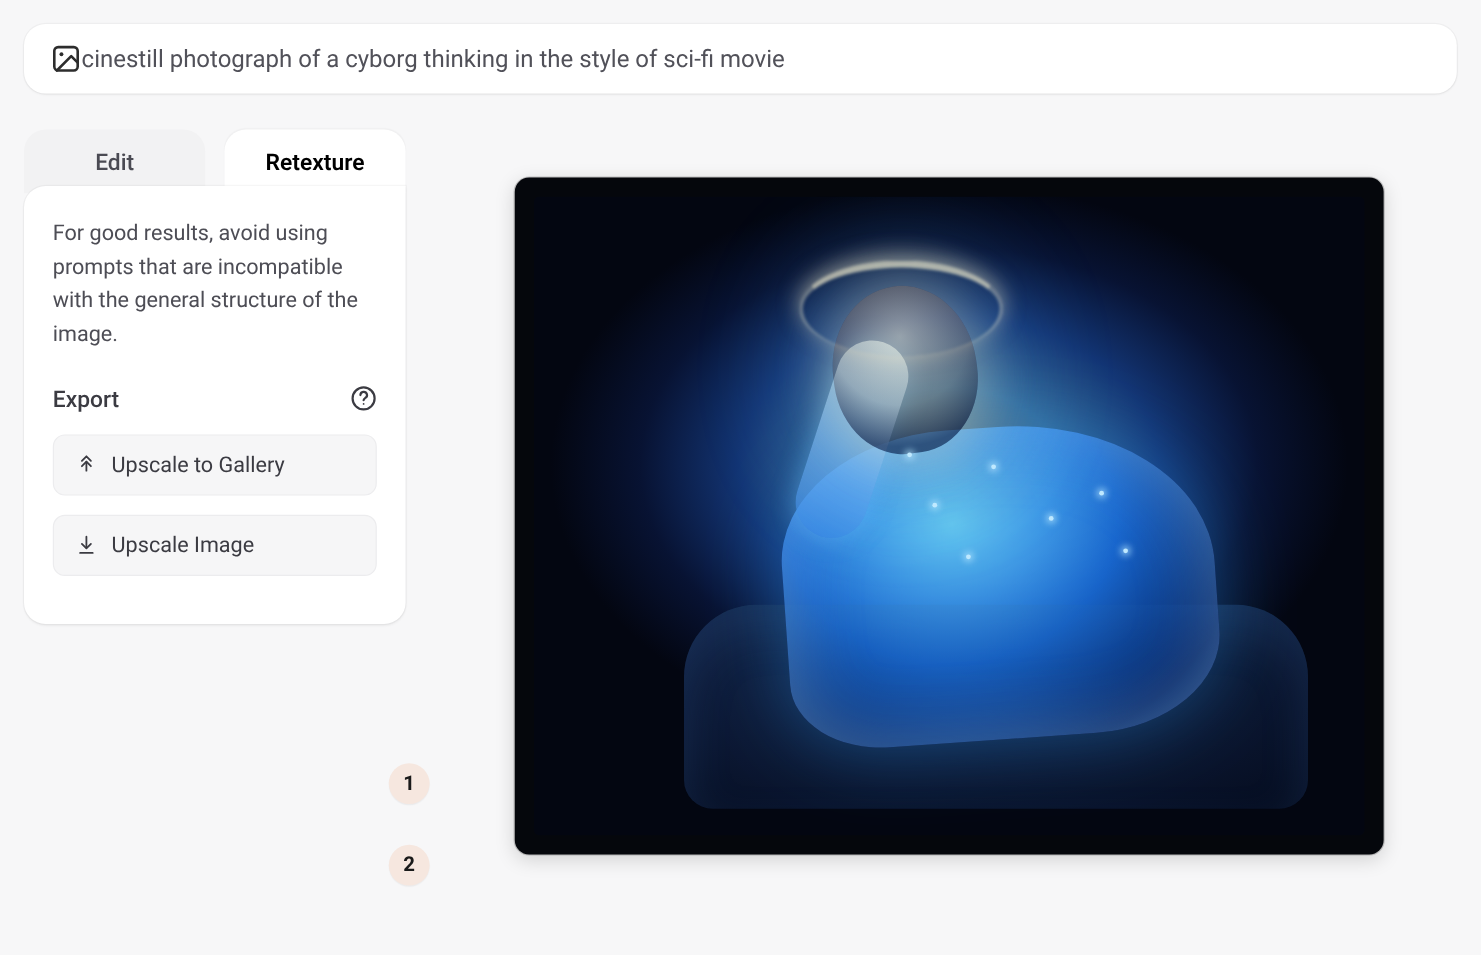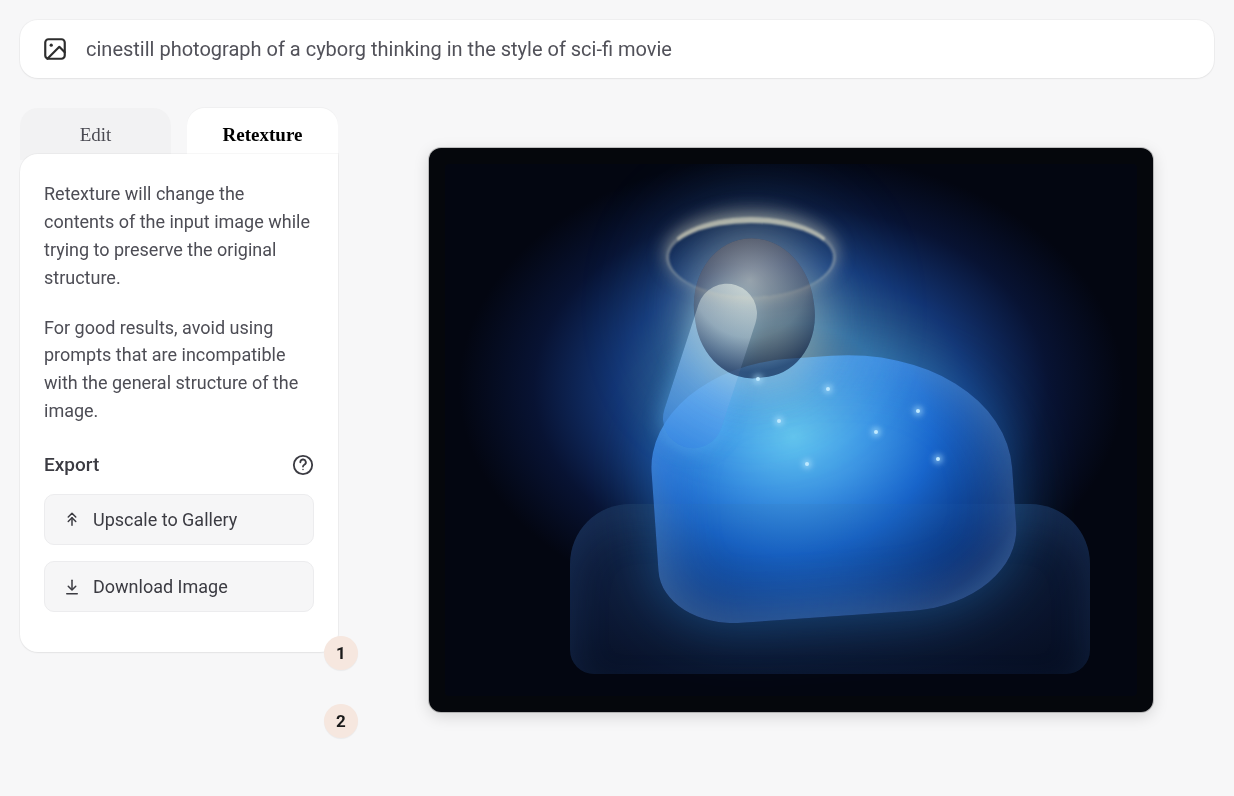--- a/index.html
+++ b/index.html
@@ -21,7 +21,6 @@
       display: flex;
       align-items: center;
       padding: 16px 22px;
-      gap: 18px;
       margin-bottom: 30px;
     }
     .prompt-bar .icon {

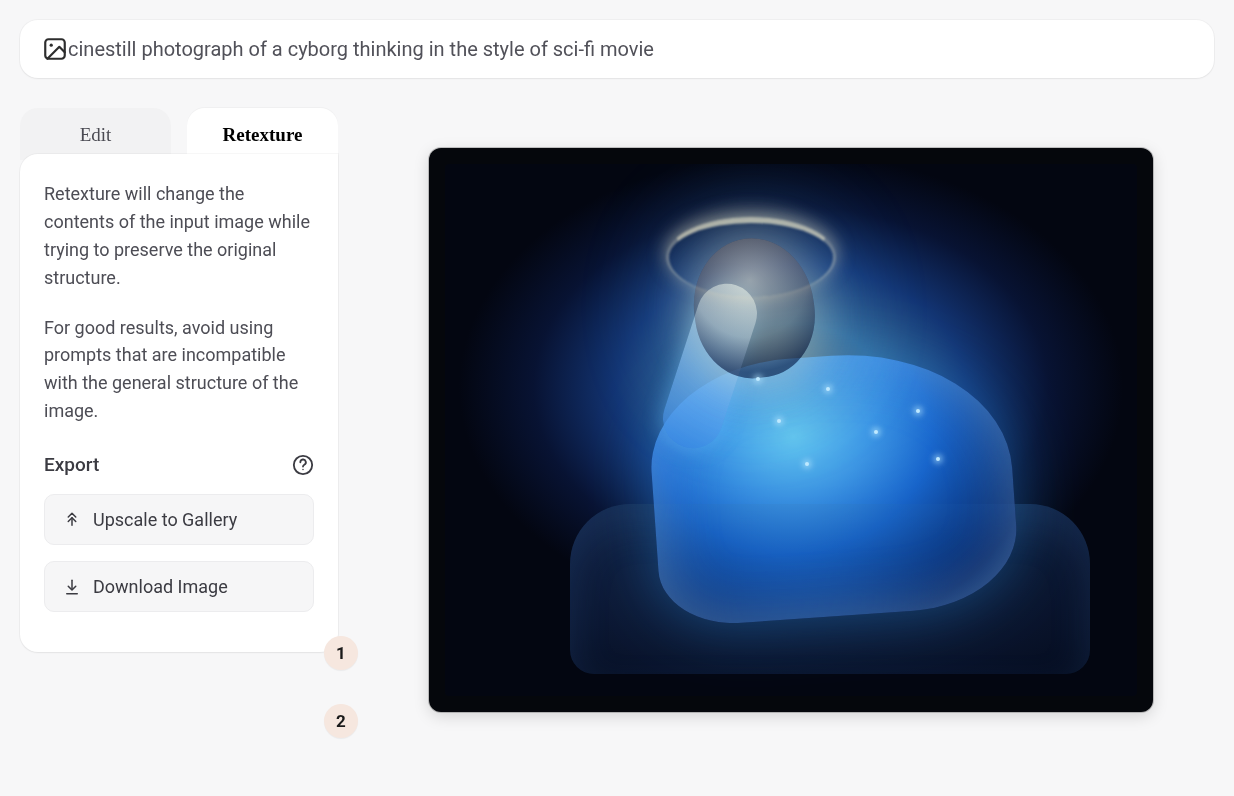--- a/index.html
+++ b/index.html
@@ -47,7 +47,6 @@
     .tabs {
       display: flex;
       gap: 16px;
-      font-family: Liberation Serif, serif;
     }
     .tab {
       flex: 1;

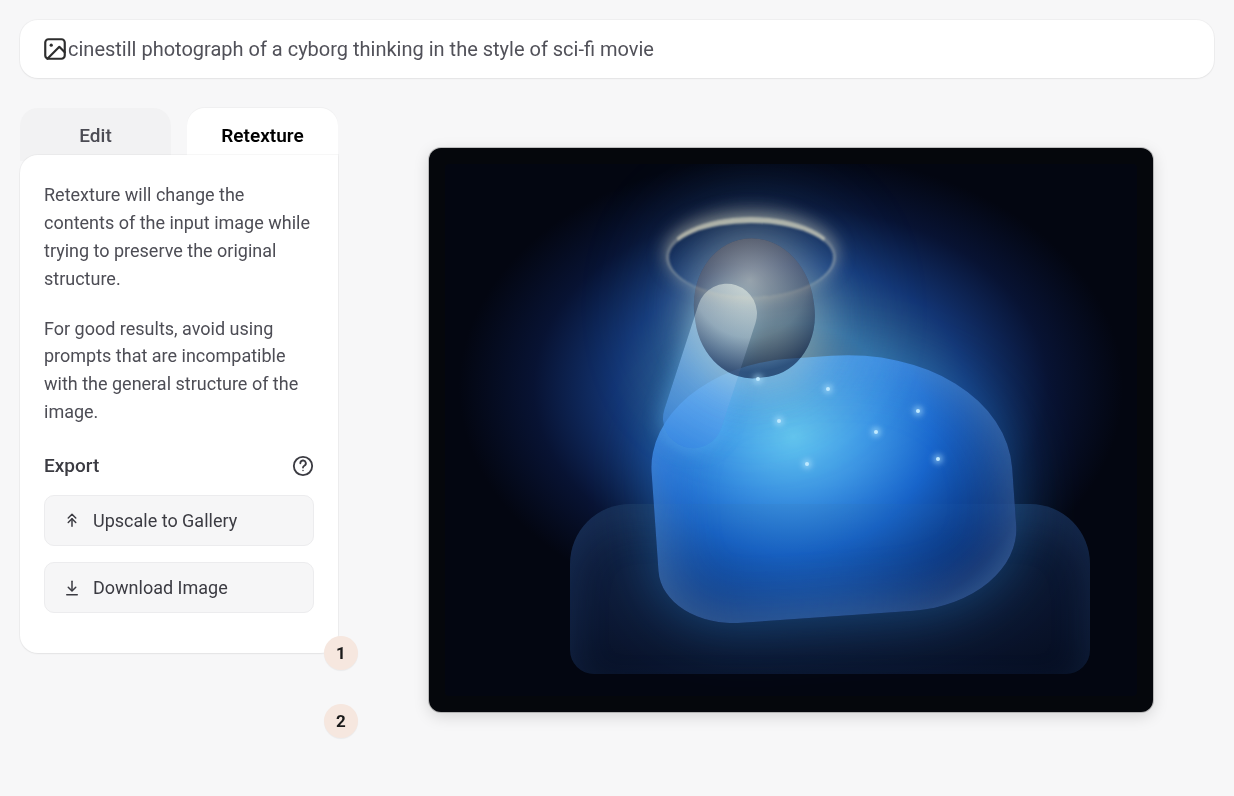--- a/index.html
+++ b/index.html
@@ -235,7 +235,6 @@
         <div class="tab active">Retexture</div>
       </div>
       <div class="panel-body with-active-right">
-        <p class="desc">Retexture will change the contents of the input image while trying to preserve the original structure.</p>
         <p class="desc">For good results, avoid using prompts that are incompatible with the general structure of the image.</p>
 
         <div class="export-row">

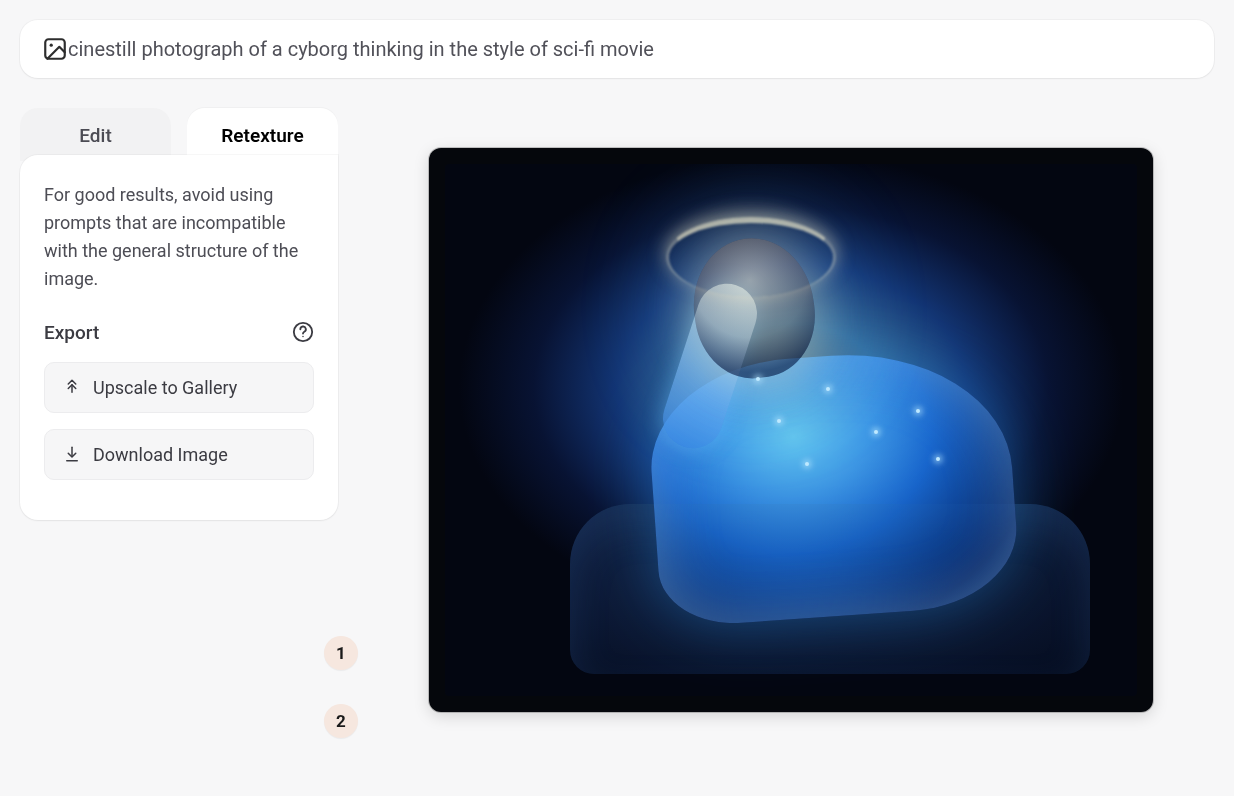--- a/index.html
+++ b/index.html
@@ -267,7 +267,7 @@
               <path d="M5 21h14"></path>
             </svg>
           </span>
-          <span>Download Image</span>
+          <span>Upscale Image</span>
         </div>
       </div>
 

